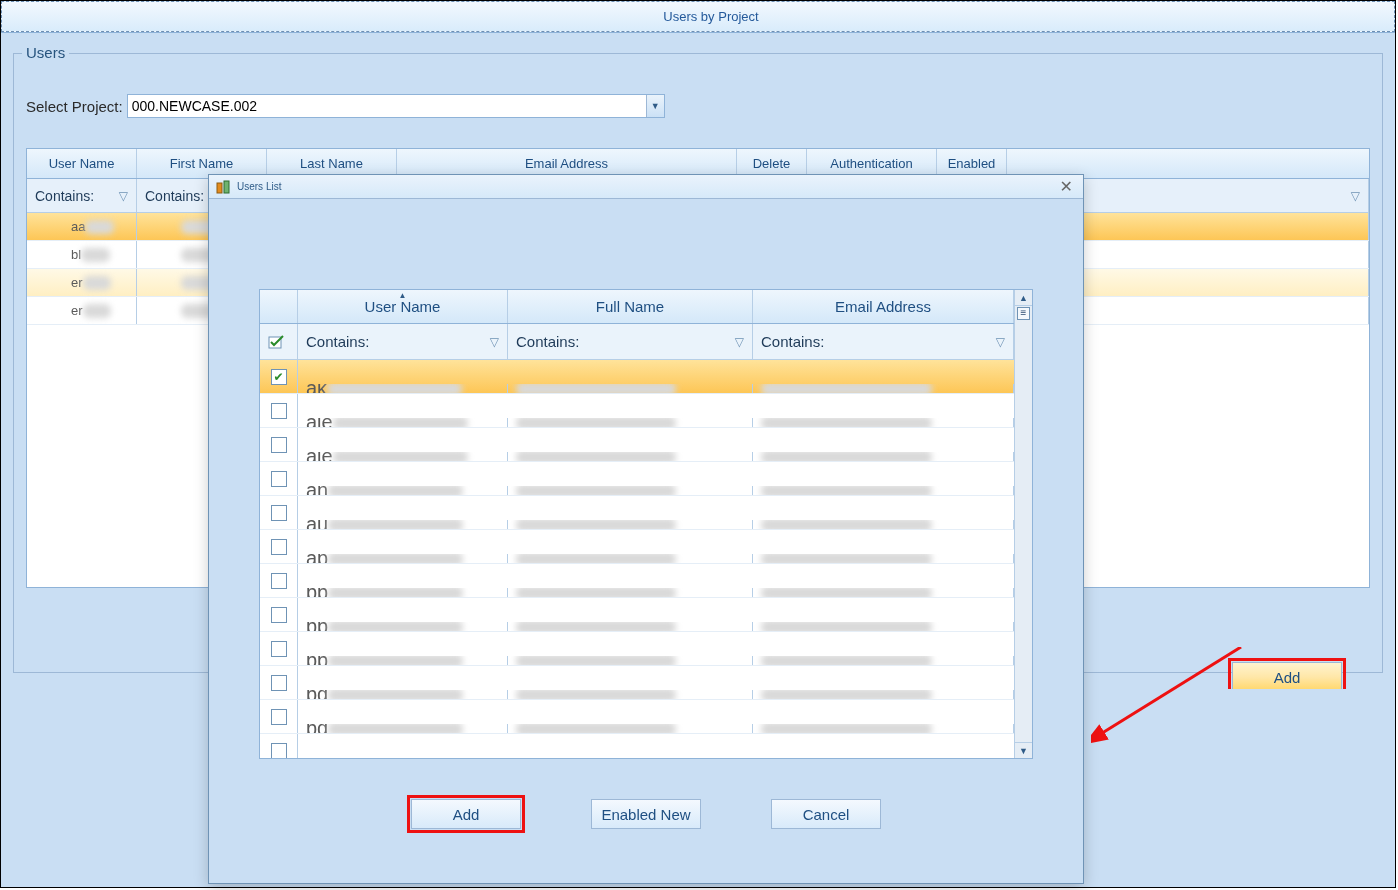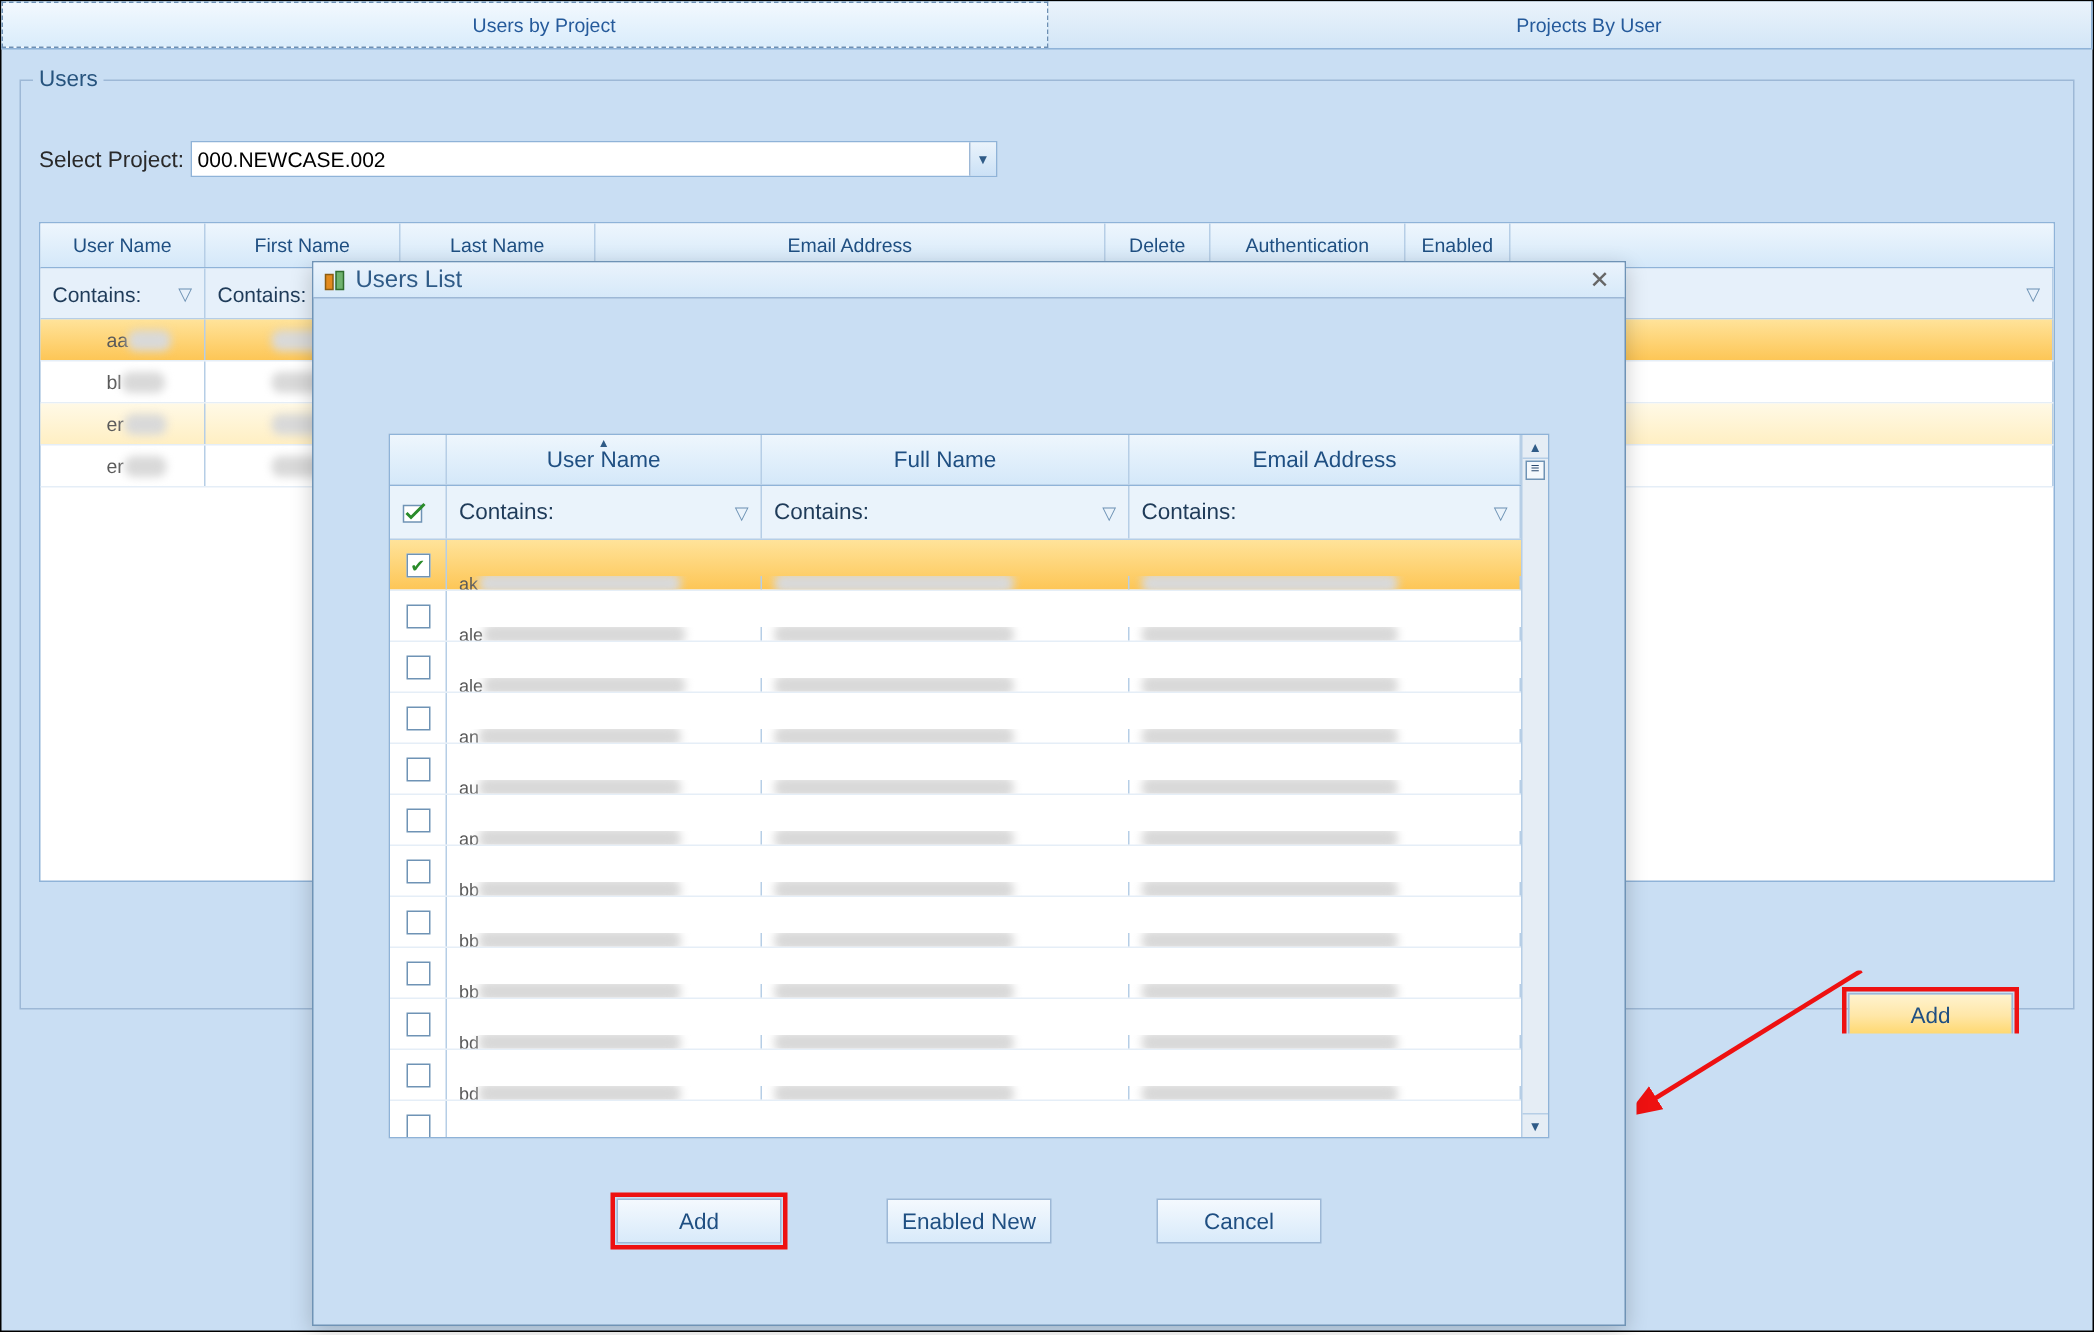--- a/index.html
+++ b/index.html
@@ -266,7 +266,6 @@
 
   <div class="tabbar">
     <div class="tab active">Users by Project</div>
-    <div class="tab">Projects By User</div>
   </div>
 
   <div class="users-fieldset">

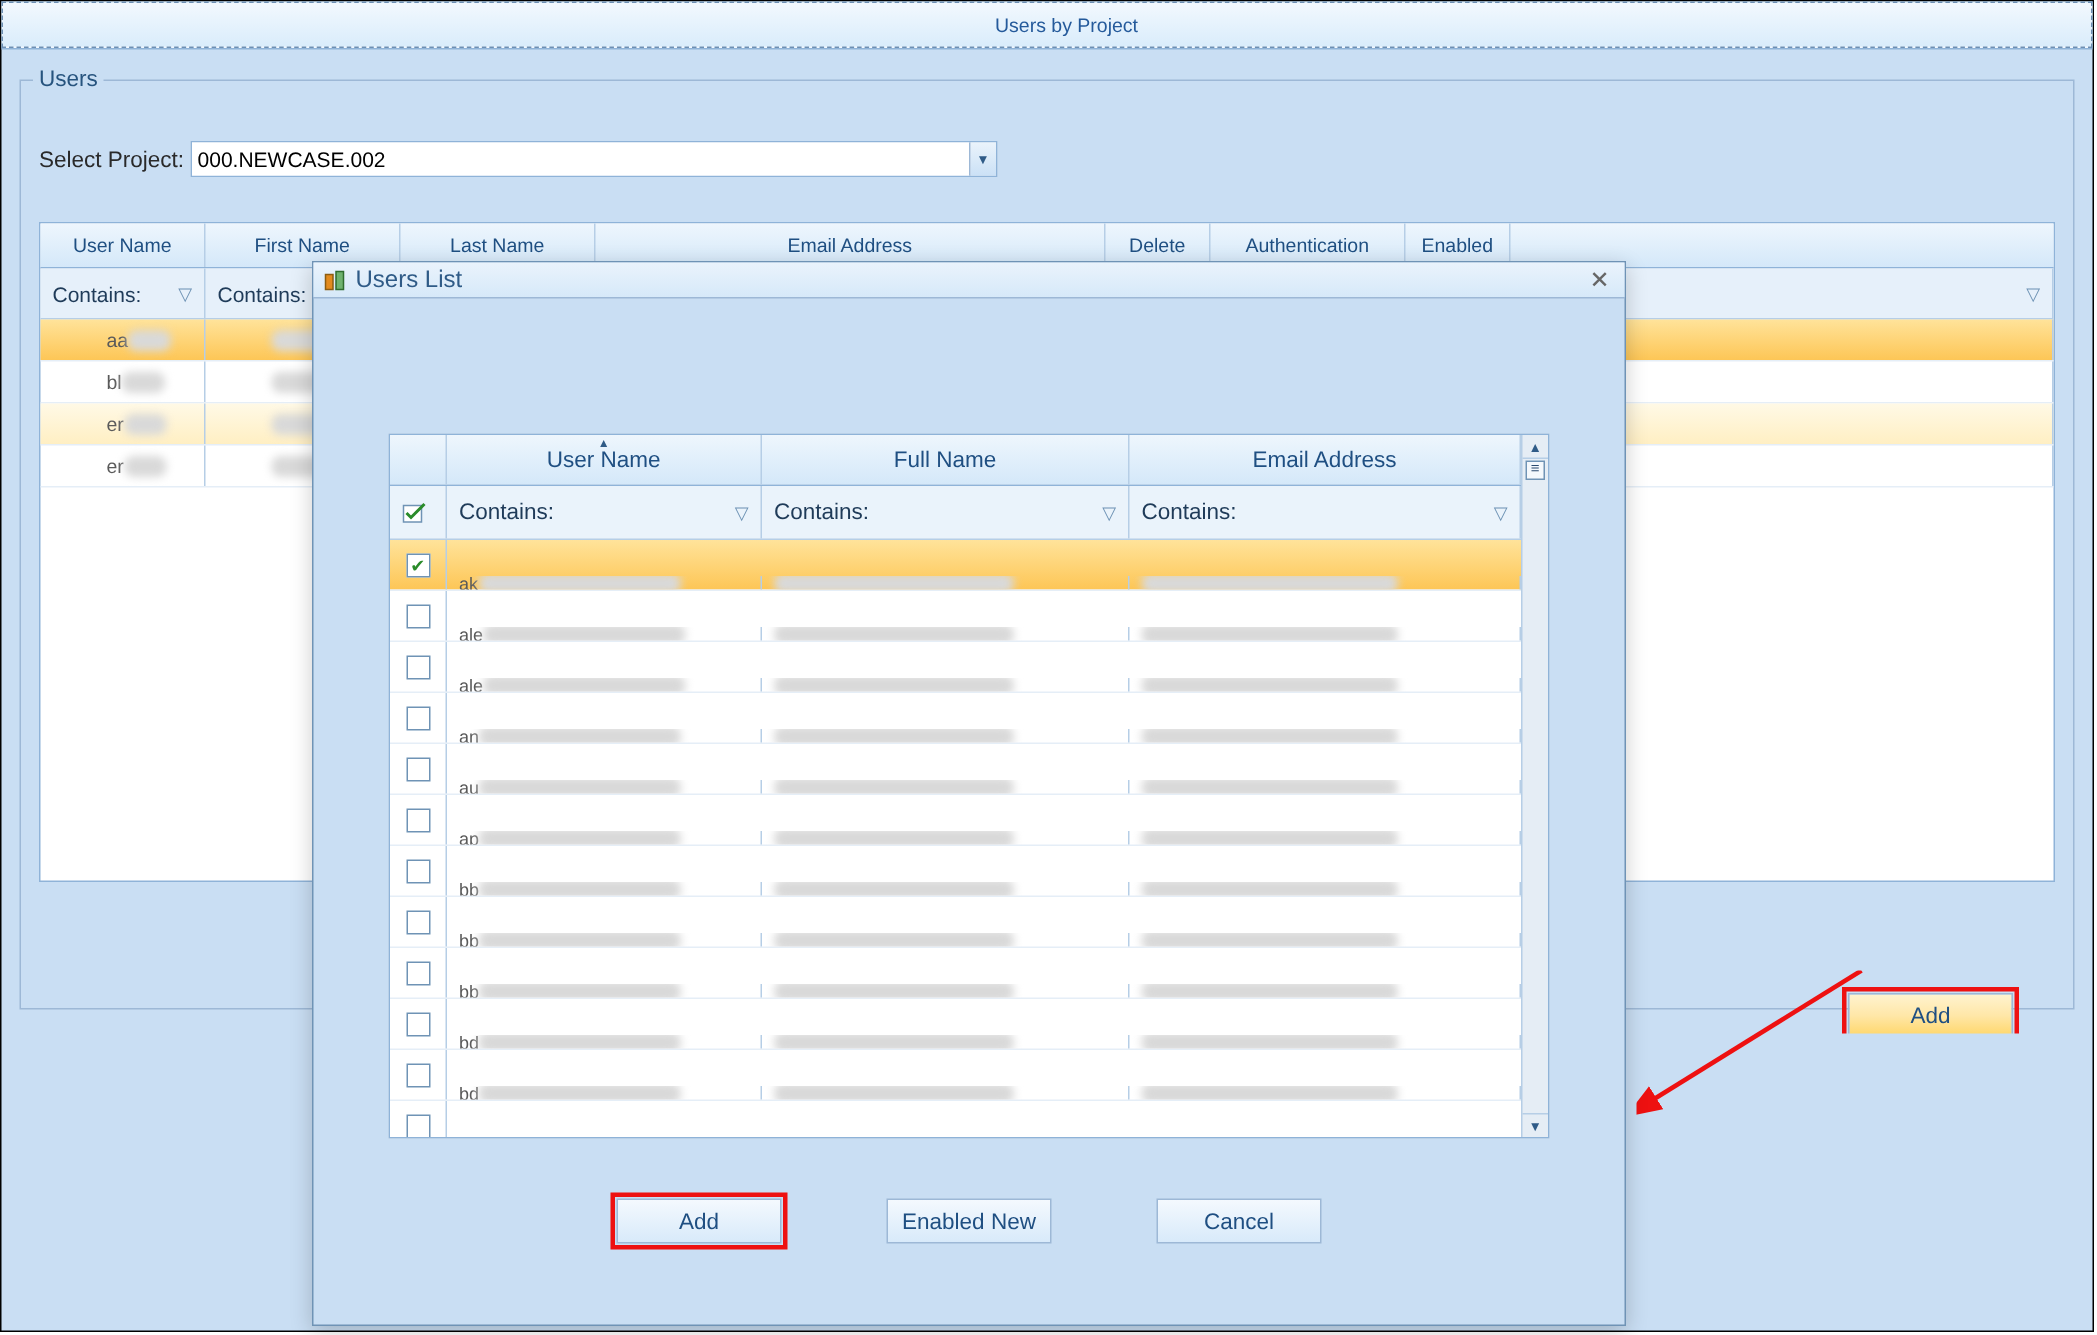--- a/index.html
+++ b/index.html
@@ -204,7 +204,7 @@
     width:16px;height:16px;margin-right:6px;
     display:flex;align-items:center;justify-content:center;
   }
-  .dlg-title span.t { color:#2f5b87; font-size:16px; }
+  .dlg-title span.t { color:#2f5b87; font-size:10px; }
   .dlg-close {
     margin-left:auto;color:#666;font-size:16px;cursor:pointer;
     padding:0 4px;

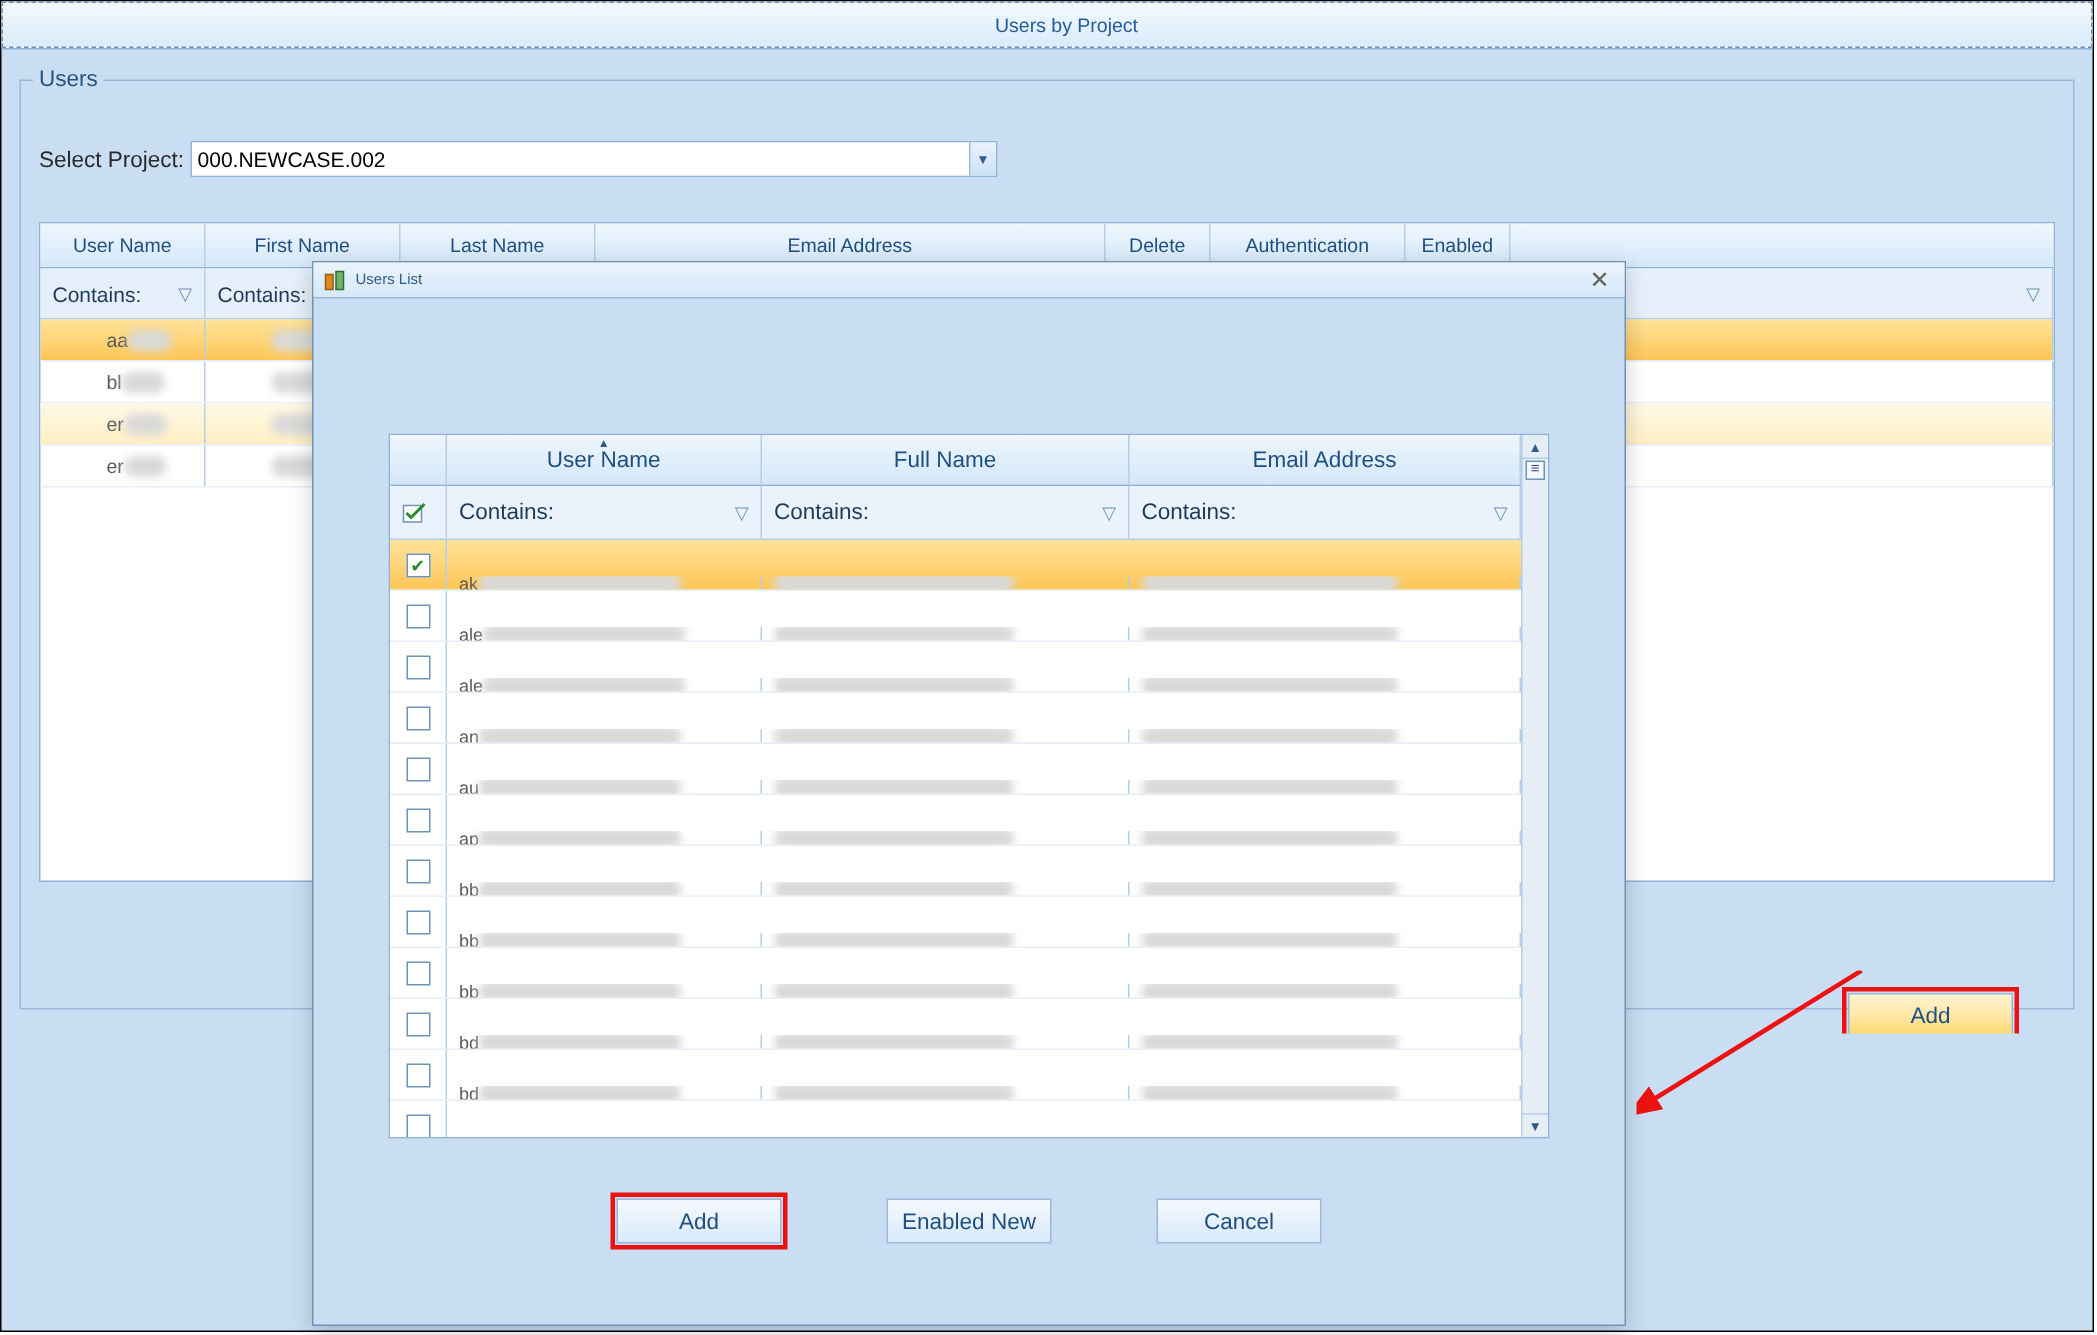--- a/index.html
+++ b/index.html
@@ -242,7 +242,7 @@
   .dlg-r.sel{background:linear-gradient(#ffe39a,#fdc656);}
   .dlg-r .chk{width:38px;display:flex;align-items:center;justify-content:center;border-right:1px solid #b6cee6;}
   .cbox{width:16px;height:16px;border:1px solid #6f93b5;background:#fff;display:flex;align-items:center;justify-content:center;font-size:12px;color:#2a8b2a;}
-  .dlg-r .c{color:#5a5a5a;font-size:12px;margin-top:24px;}
+  .dlg-r .c{color:#5a5a5a;font-size:20px;margin-top:24px;}
   .dlg-btns{
     display:flex;gap:70px;justify-content:center;margin-top:40px;
   }

